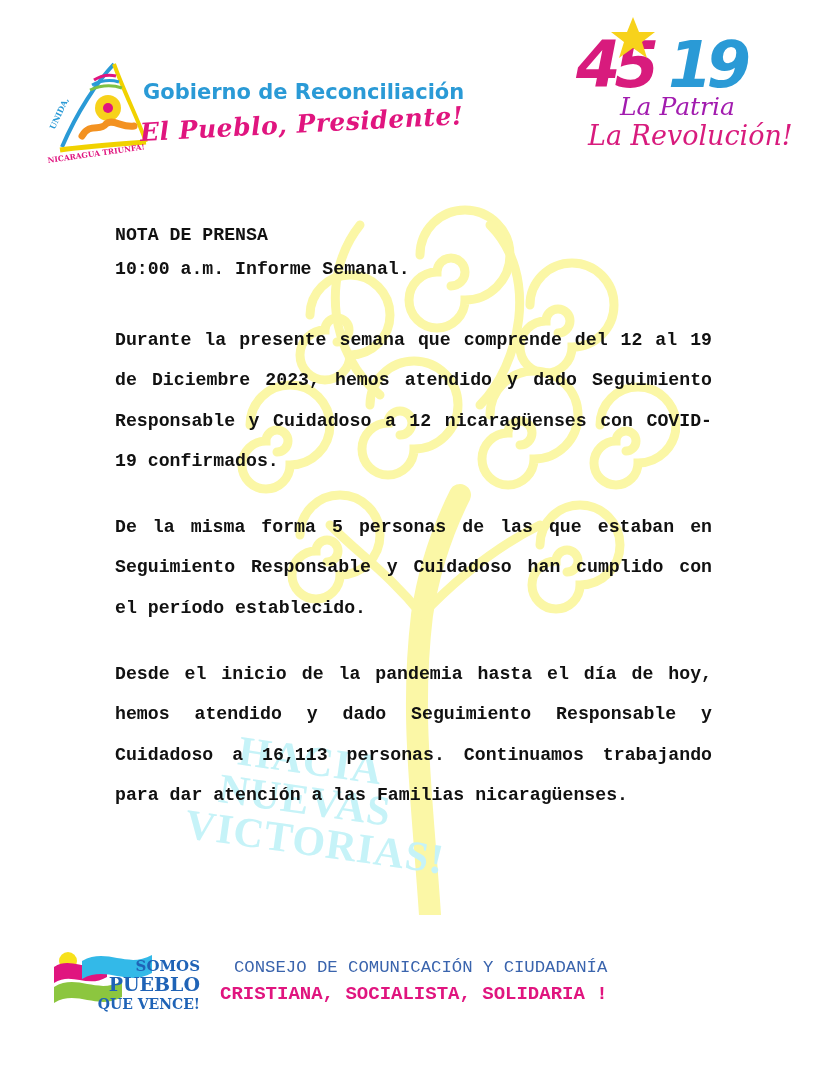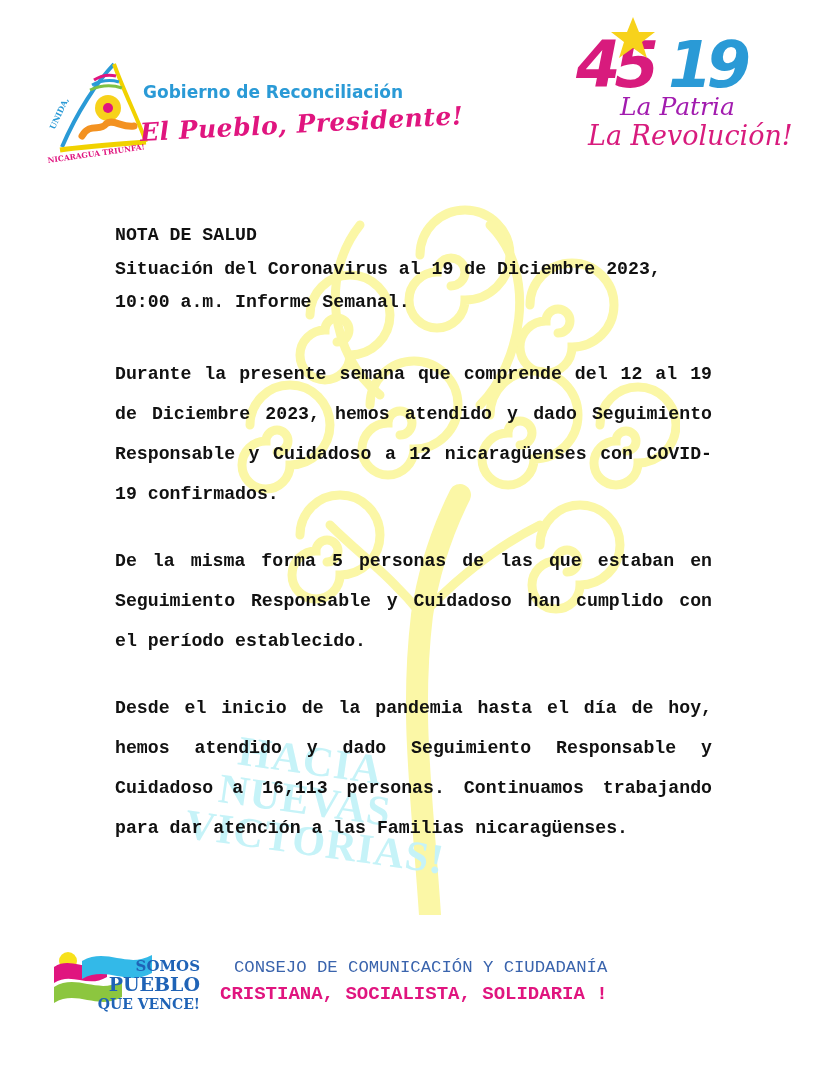--- a/index.html
+++ b/index.html
@@ -22,7 +22,7 @@
     .gov-logo { left: 42px; top: 62px; width: 110px; height: 105px; }
     .gov-title {
       left: 143px; top: 83px; color: #2a9ad6; font-family: "DejaVu Sans", sans-serif;
-      font-weight: bold; font-size: 17px; line-height: 19px;
+      font-weight: bold; font-size: 21px; line-height: 19px;
     }
     .gov-slogan {
       left: 140px; top: 118px; color: #e0157f; font-family: "DejaVu Serif", serif;

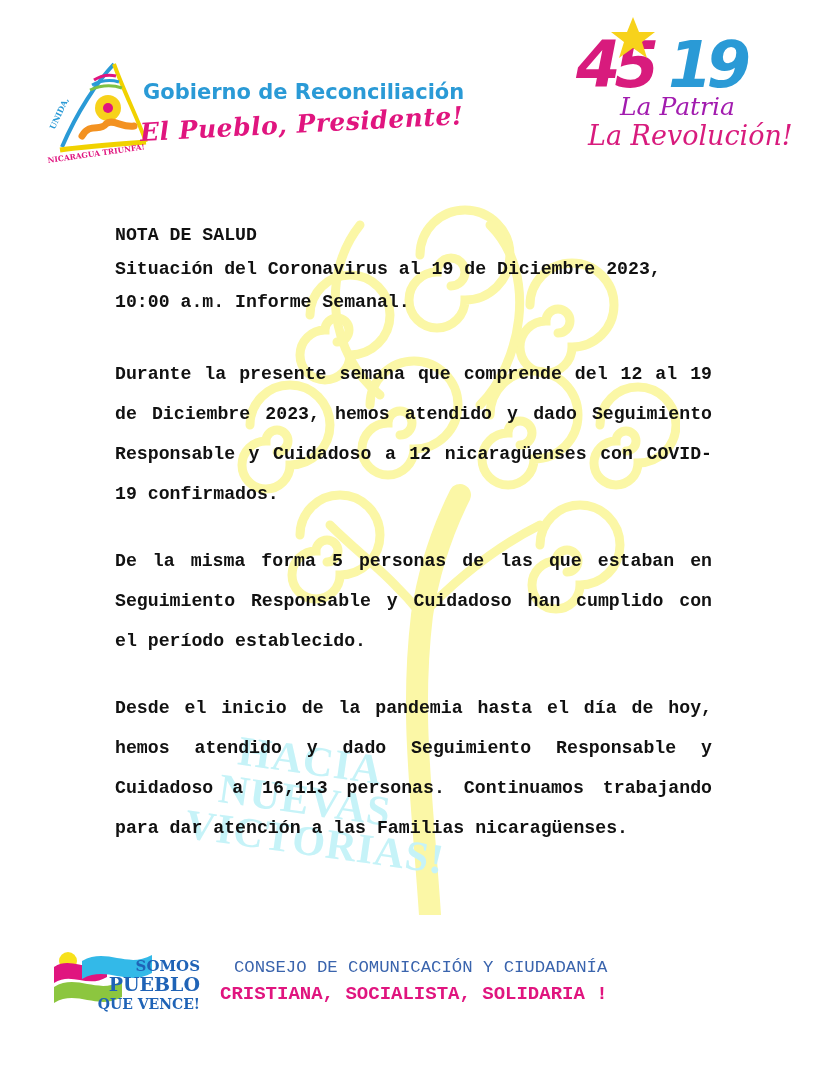--- a/index.html
+++ b/index.html
@@ -124,7 +124,7 @@
 <div class="abs revolucion">La Revolución!</div>
 
 <div class="abs content">
-  <div class="head-line">NOTA DE SALUD</div>
+  <div class="head-line">NOTA DE PRENSA</div>
   <div class="head-line">Situación del Coronavirus al 19 de Diciembre 2023,</div>
   <div class="head-line">10:00 a.m. Informe Semanal.</div>
 

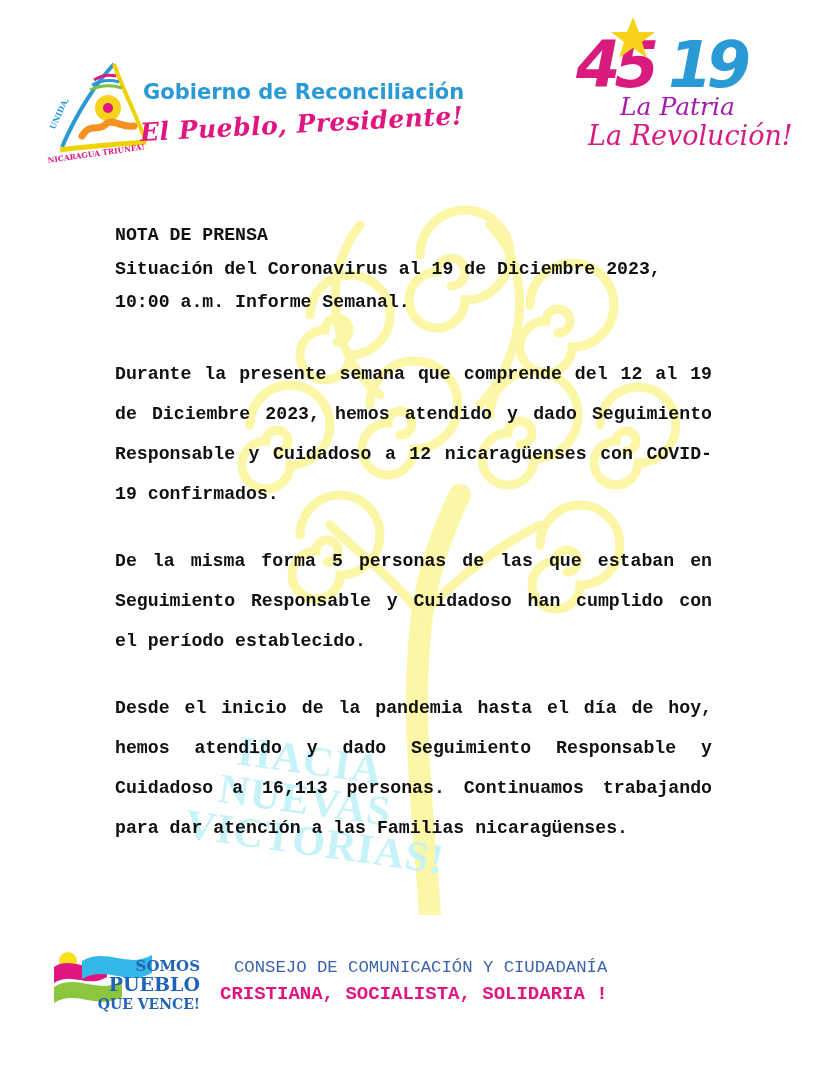--- a/index.html
+++ b/index.html
@@ -125,7 +125,6 @@
 
 <div class="abs content">
   <div class="head-line">NOTA DE PRENSA</div>
-  <div class="head-line">Situación del Coronavirus al 19 de Diciembre 2023,</div>
   <div class="head-line">10:00 a.m. Informe Semanal.</div>
 
   <p class="para p1">Durante la presente semana que comprende del 12 al 19 de Diciembre 2023, hemos atendido y dado Seguimiento Responsable y Cuidadoso a 12 nicaragüenses con COVID-19 confirmados.</p>

